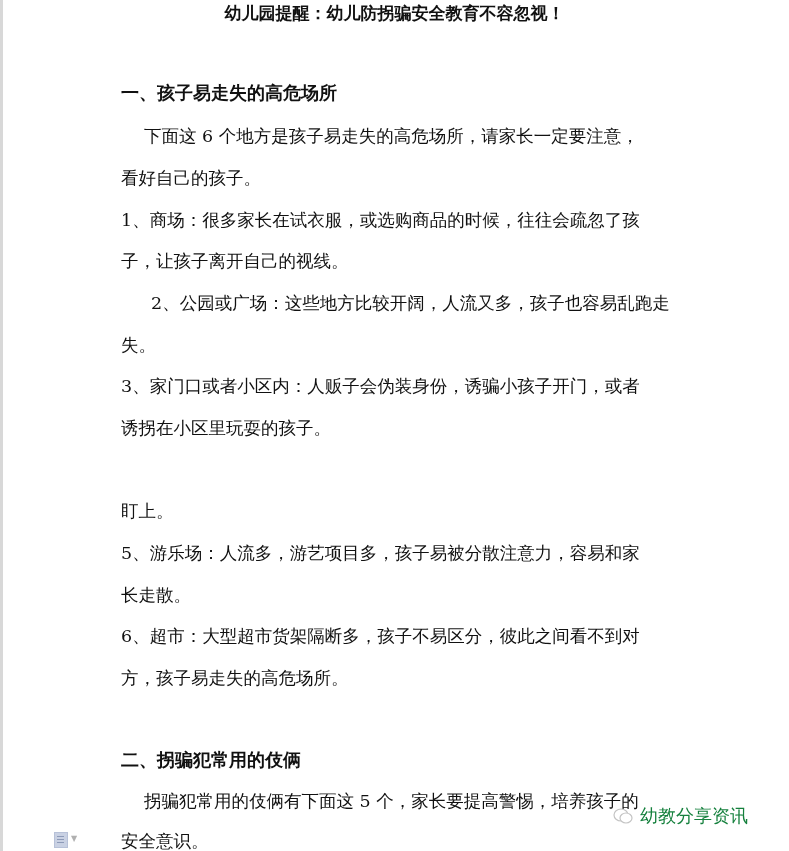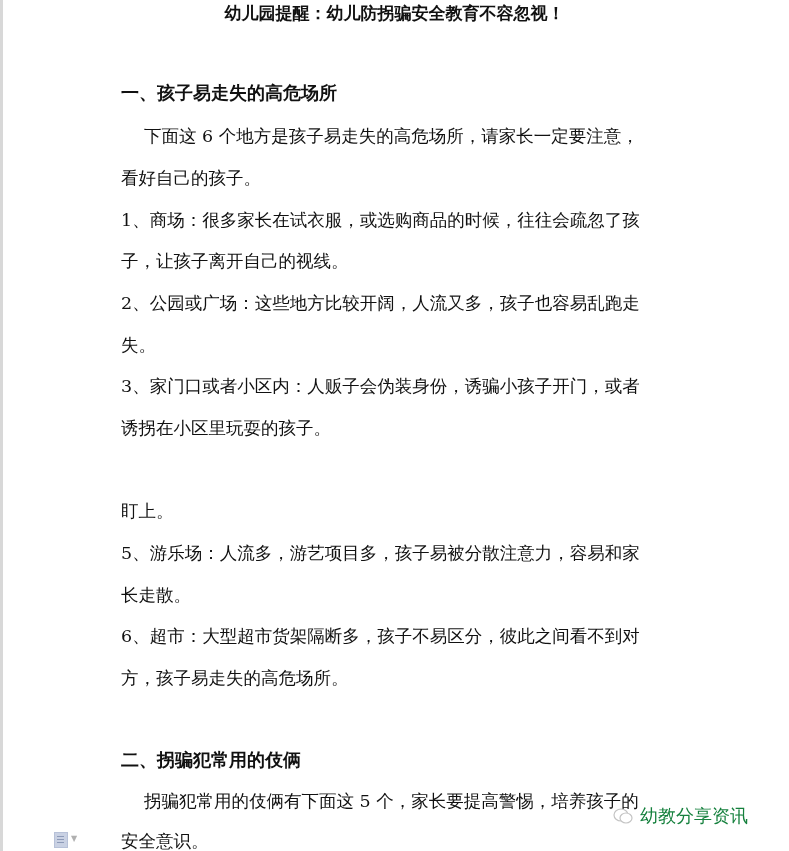--- a/index.html
+++ b/index.html
@@ -48,7 +48,7 @@
   <div class="line" style="top:166px;">看好自己的孩子。</div>
   <div class="line" style="top:208px;">1、商场：很多家长在试衣服，或选购商品的时候，往往会疏忽了孩</div>
   <div class="line" style="top:249px;">子，让孩子离开自己的视线。</div>
-  <div class="line" style="top:291px;">2、公园或广场：这些地方比较开阔，人流又多，孩子也容易乱跑走</div>
+  <div class="line" style="top:291px;margin-left:30px;">2、公园或广场：这些地方比较开阔，人流又多，孩子也容易乱跑走</div>
   <div class="line" style="top:333px;">失。</div>
   <div class="line" style="top:374px;">3、家门口或者小区内：人贩子会伪装身份，诱骗小孩子开门，或者</div>
   <div class="line" style="top:416px;">诱拐在小区里玩耍的孩子。</div>

